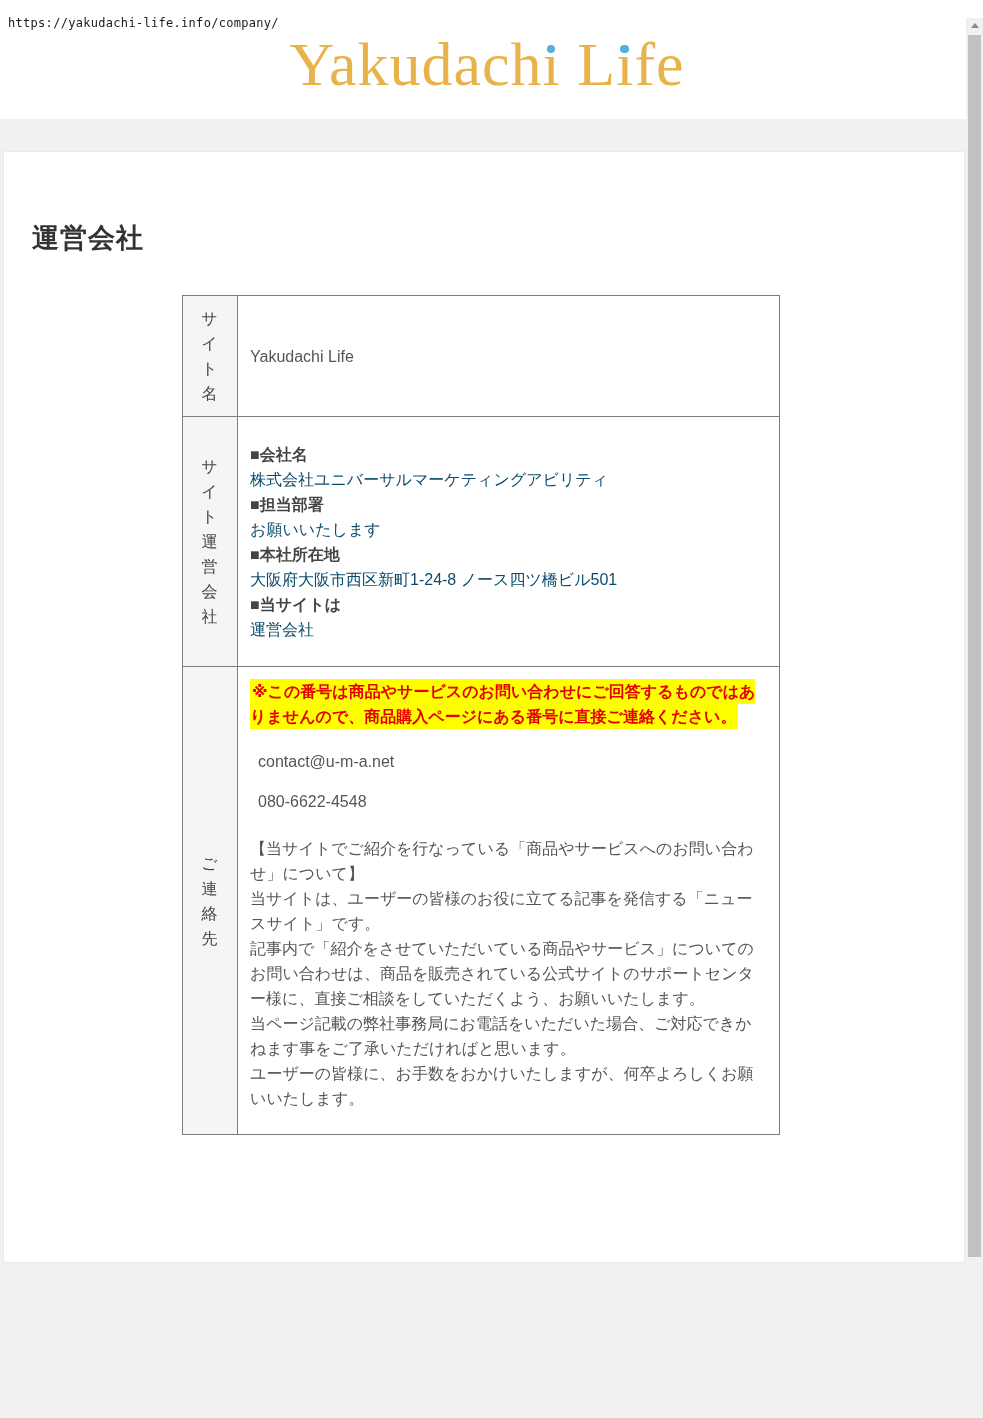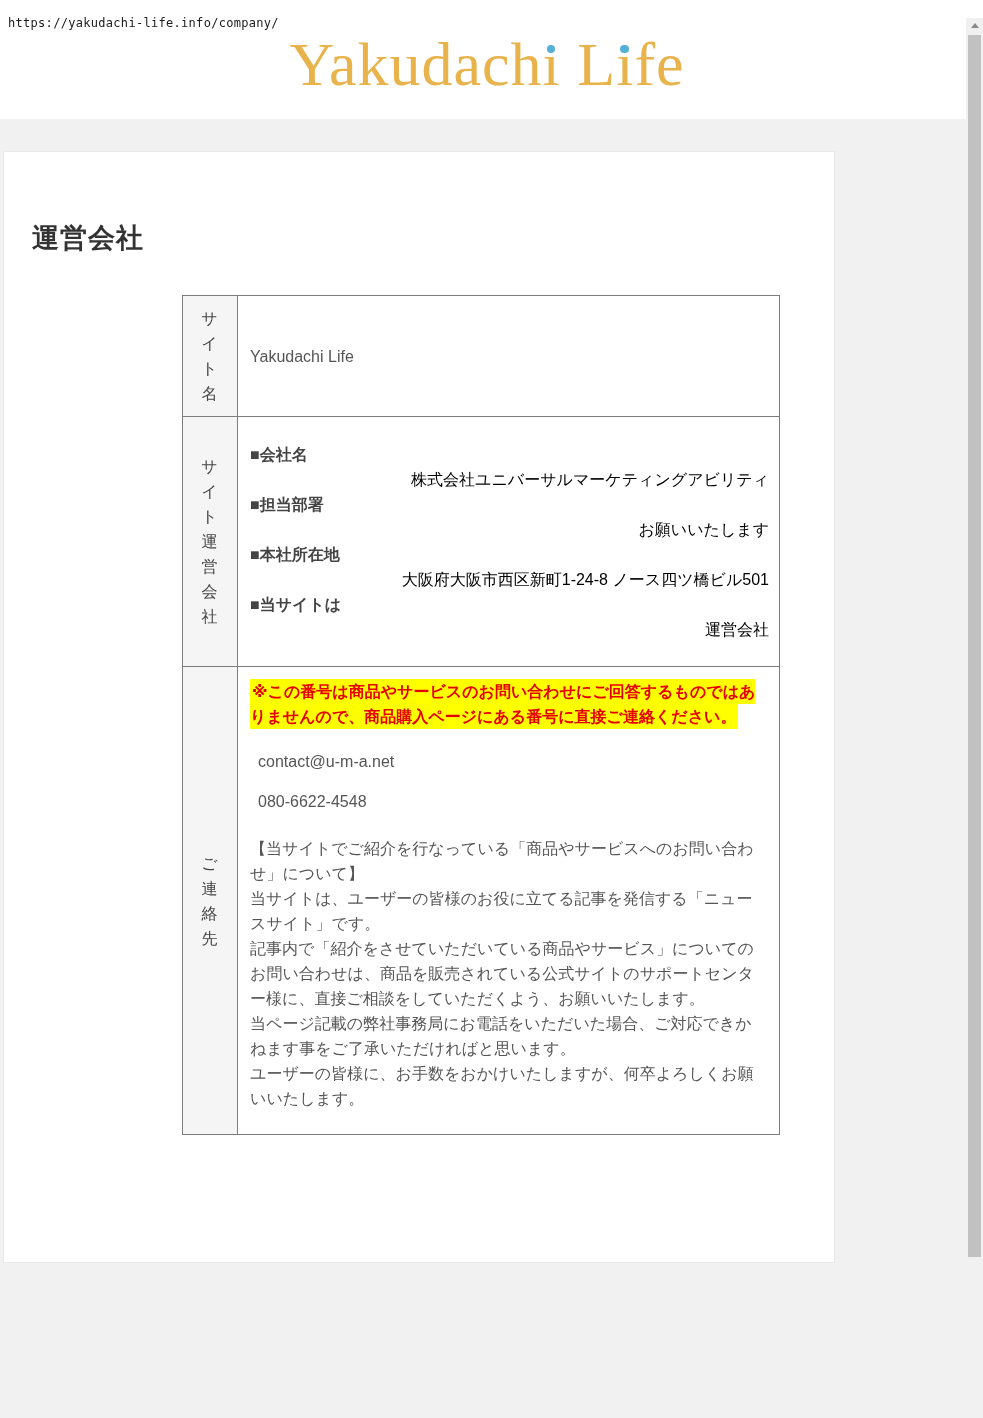--- a/index.html
+++ b/index.html
@@ -33,7 +33,7 @@
   }
   
   .card{
-    position:absolute;left:4px;top:152px;width:830px;height:1110px;
+    position:absolute;left:4px;top:152px;width:960px;height:1110px;
     background:#ffffff;box-shadow:0 0 0 1px rgba(0,0,0,0.03);
   }
   .page-heading{

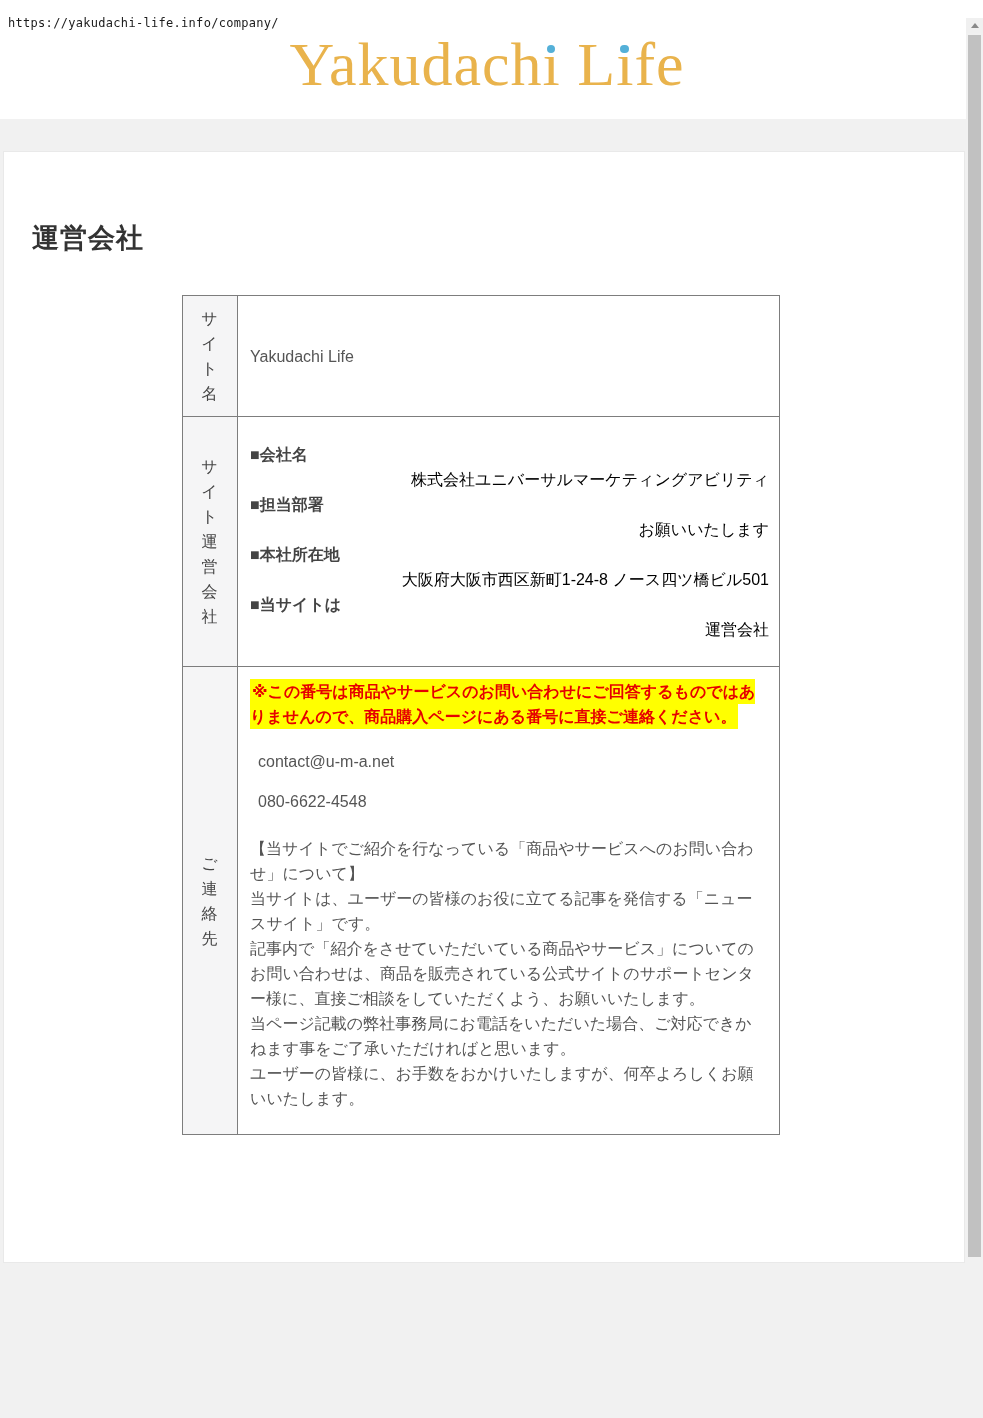--- a/index.html
+++ b/index.html
@@ -61,7 +61,7 @@
   tr.row-company  td{height:229px;vertical-align:middle;}
   tr.row-contact  td{height:447px;}
   .field-label{font-weight:bold;color:#444444;}
-  .field-value{color:#000000;text-align:right;}
+  .field-value{color:#0c4a6e;}
   
   .cell-p{margin:15px 8px;}
   .notice-p{margin:2px 0 20px 0;line-height:25px;}

